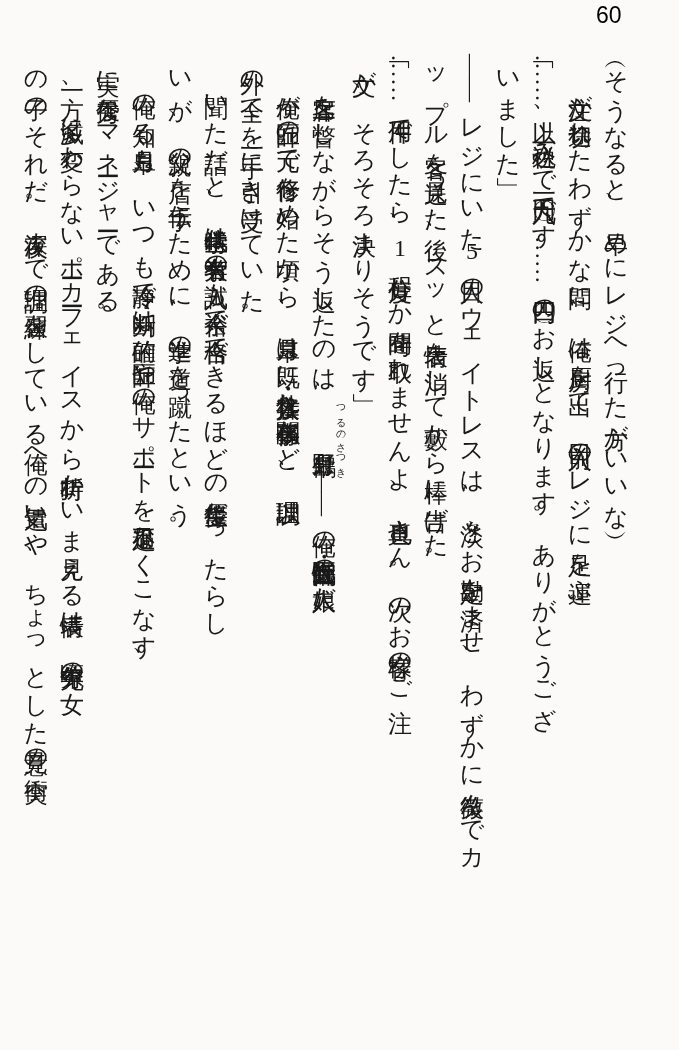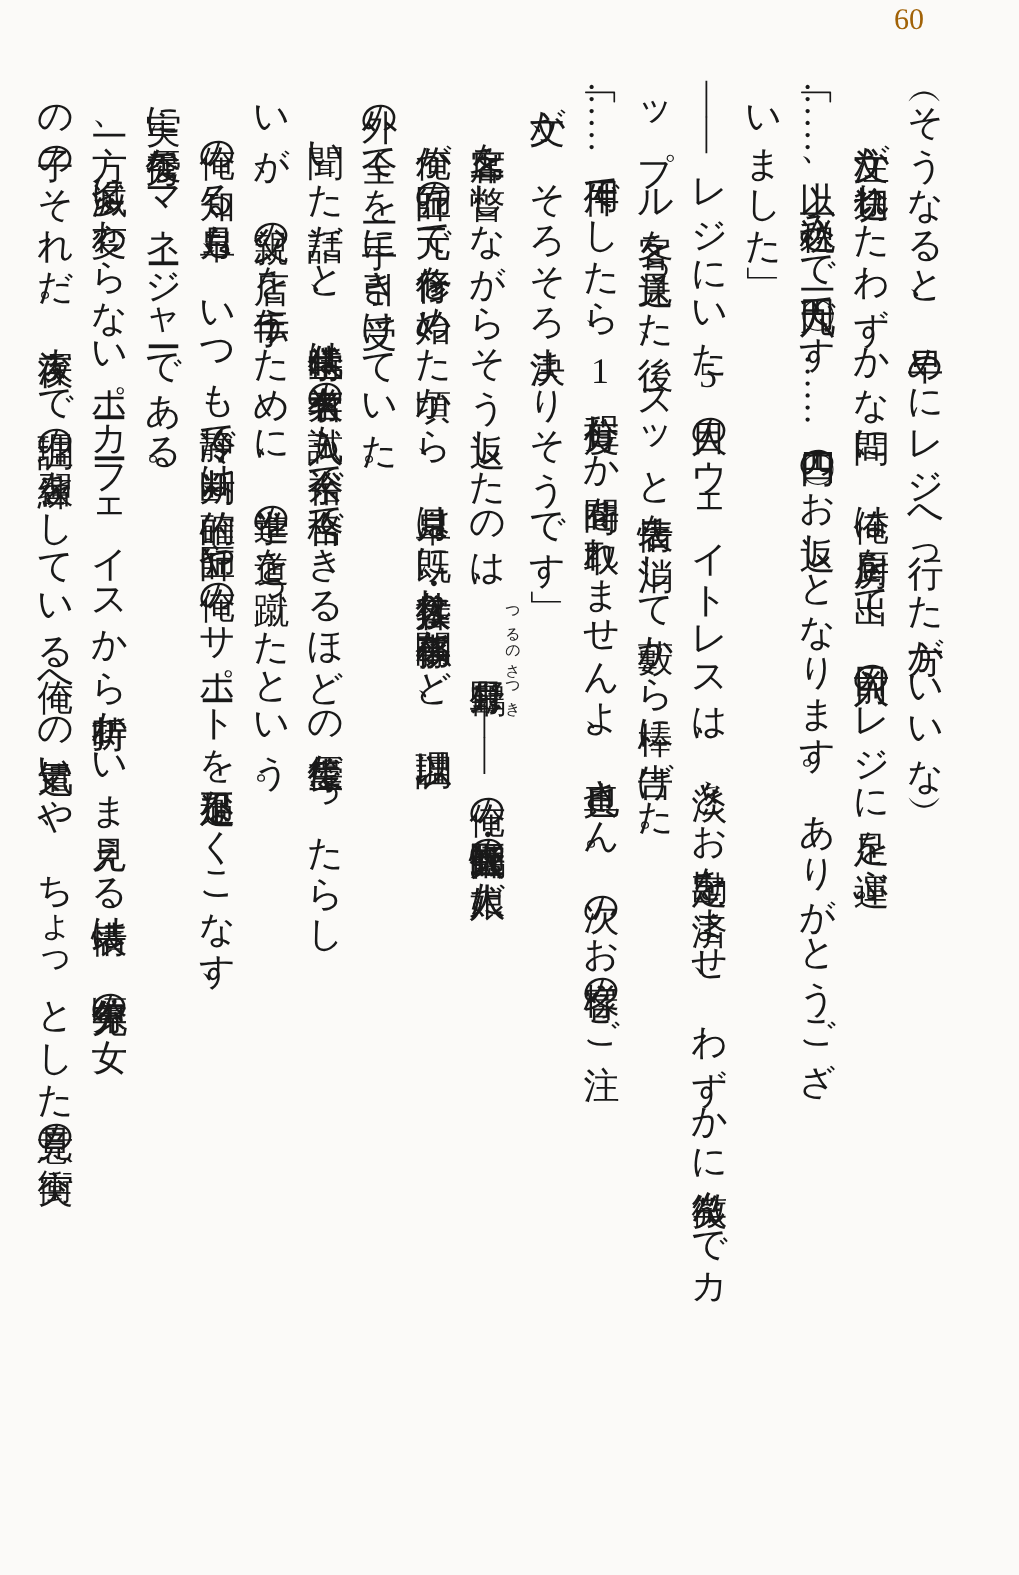--- a/index.html
+++ b/index.html
@@ -16,9 +16,9 @@
     position: absolute;
     top: 2px;
     left: 596px;
-    font-size: 20px;
-    font-family: Liberation Serif, serif;
-    color: #a16207;
+    font-size: 23px;
+    font-family: Liberation Sans, sans-serif;
+    color: #000000;
   }
   .text-block {
     position: absolute;

